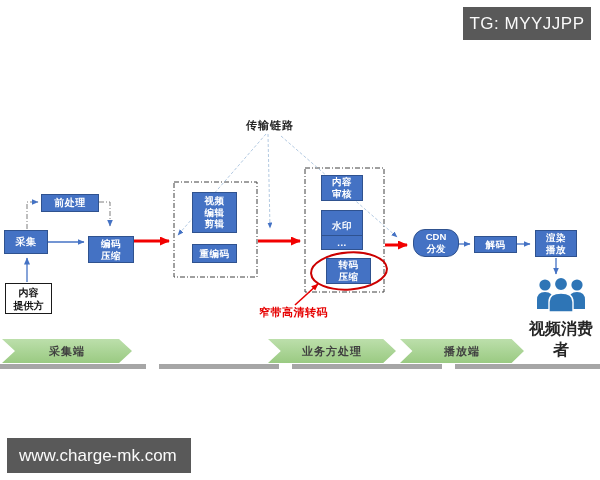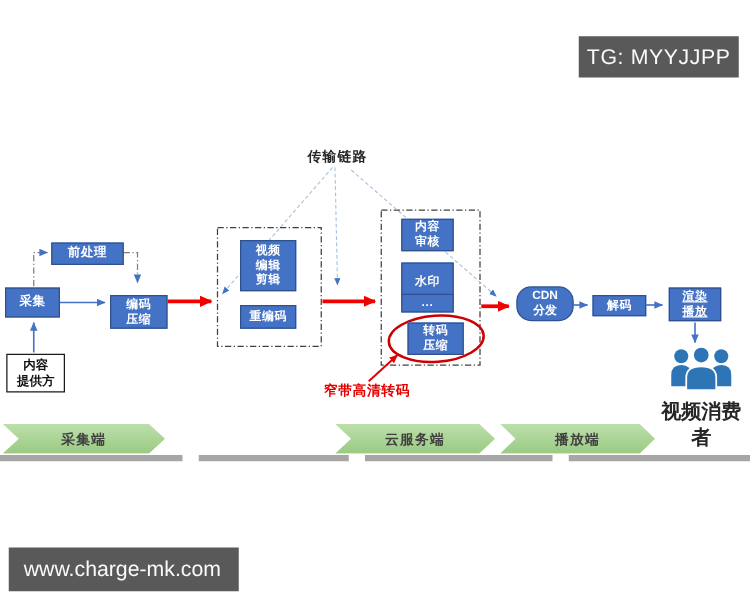--- a/index.html
+++ b/index.html
@@ -23,7 +23,7 @@
 
   .badge{position:absolute;background:#595959;color:#fafafa;display:flex;align-items:center;
     box-sizing:border-box;}
-  .badge.tg{left:463px;top:7px;width:128px;height:33px;font-size:17px;justify-content:center;letter-spacing:.5px;margin-top:22px;}
+  .badge.tg{left:463px;top:7px;width:128px;height:33px;font-size:17px;justify-content:center;letter-spacing:.5px;}
   .badge.site{left:7px;top:438px;width:184px;height:35px;font-size:17px;padding-left:12px;}
 
   

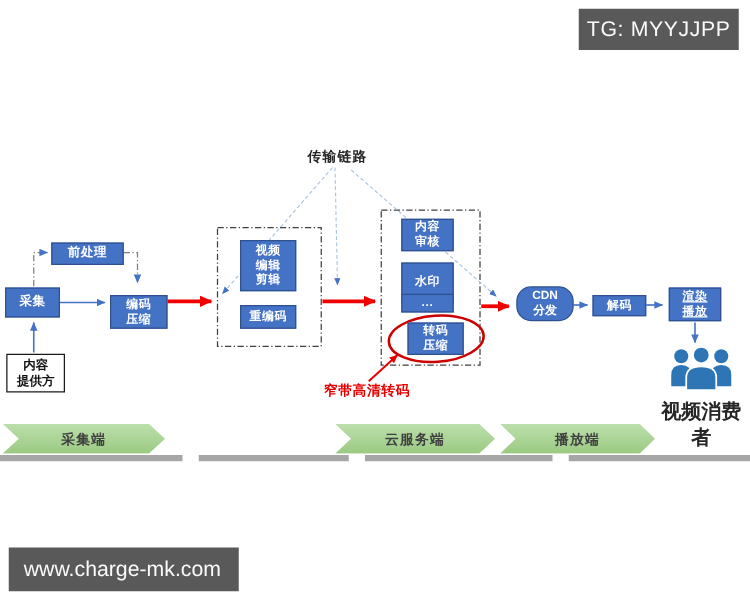--- a/index.html
+++ b/index.html
@@ -115,7 +115,7 @@
   <div class="node" style="left:413px;top:229px;width:46px;height:28px;letter-spacing:0;border-radius:12px;">CDN
 分发</div>
   <div class="node" style="left:474px;top:236px;width:43px;height:17px;text-align:right;">解码</div>
-  <div class="node" style="left:535px;top:230px;width:42px;height:27px;text-decoration:underline;">渲染
+  <div class="node" style="left:535px;top:230px;width:42px;height:27px;">渲染
 播放</div>
 
   <div class="red-note" style="left:259px;top:305px;">窄带高清转码</div>

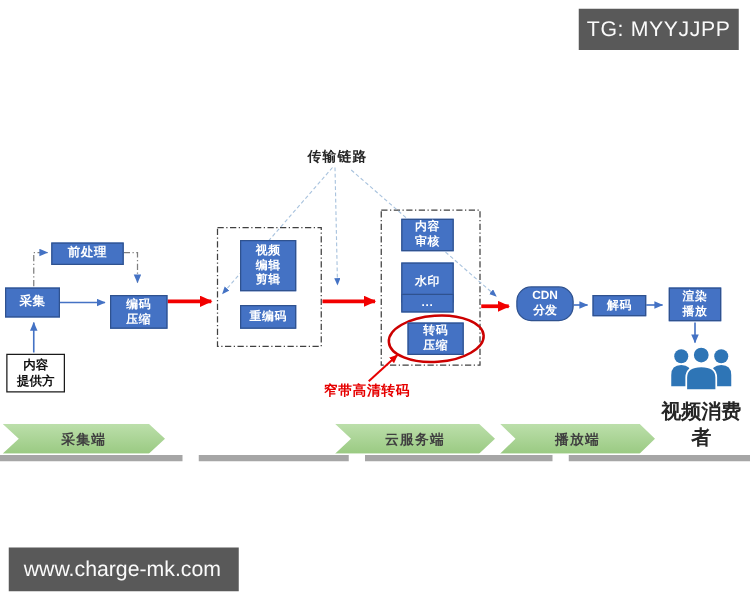--- a/index.html
+++ b/index.html
@@ -133,7 +133,7 @@
   <div class="label lbl-center" style="left:528px;top:319px;width:66px;font-size:16px;">视频消费者</div>
 
   <div class="stage-chevron" style="left:2px;width:130px;">采集端</div>
-  <div class="stage-chevron" style="left:268px;width:128px;">云服务端</div>
+  <div class="stage-chevron" style="left:268px;width:128px;">业务方处理</div>
   <div class="stage-chevron" style="left:400px;width:124px;">播放端</div>
 
   <div class="graybar" style="left:0;width:146px;"></div>

